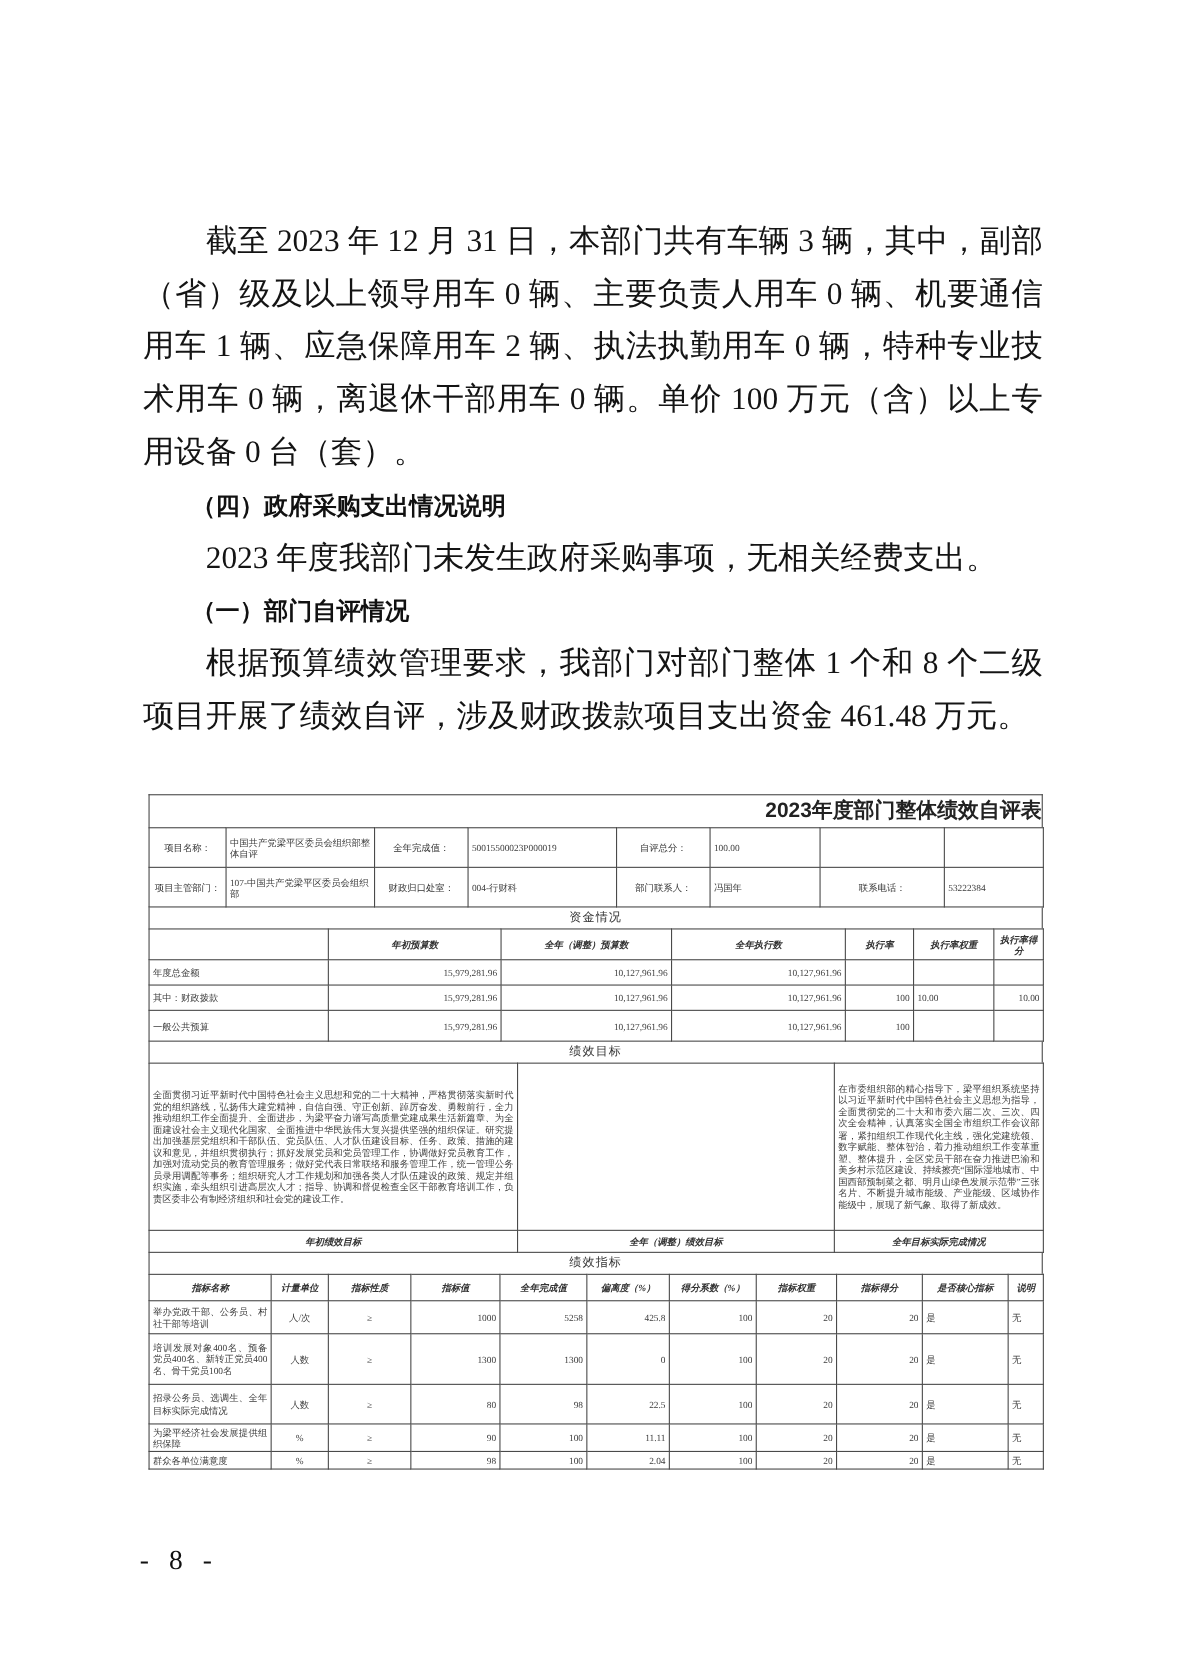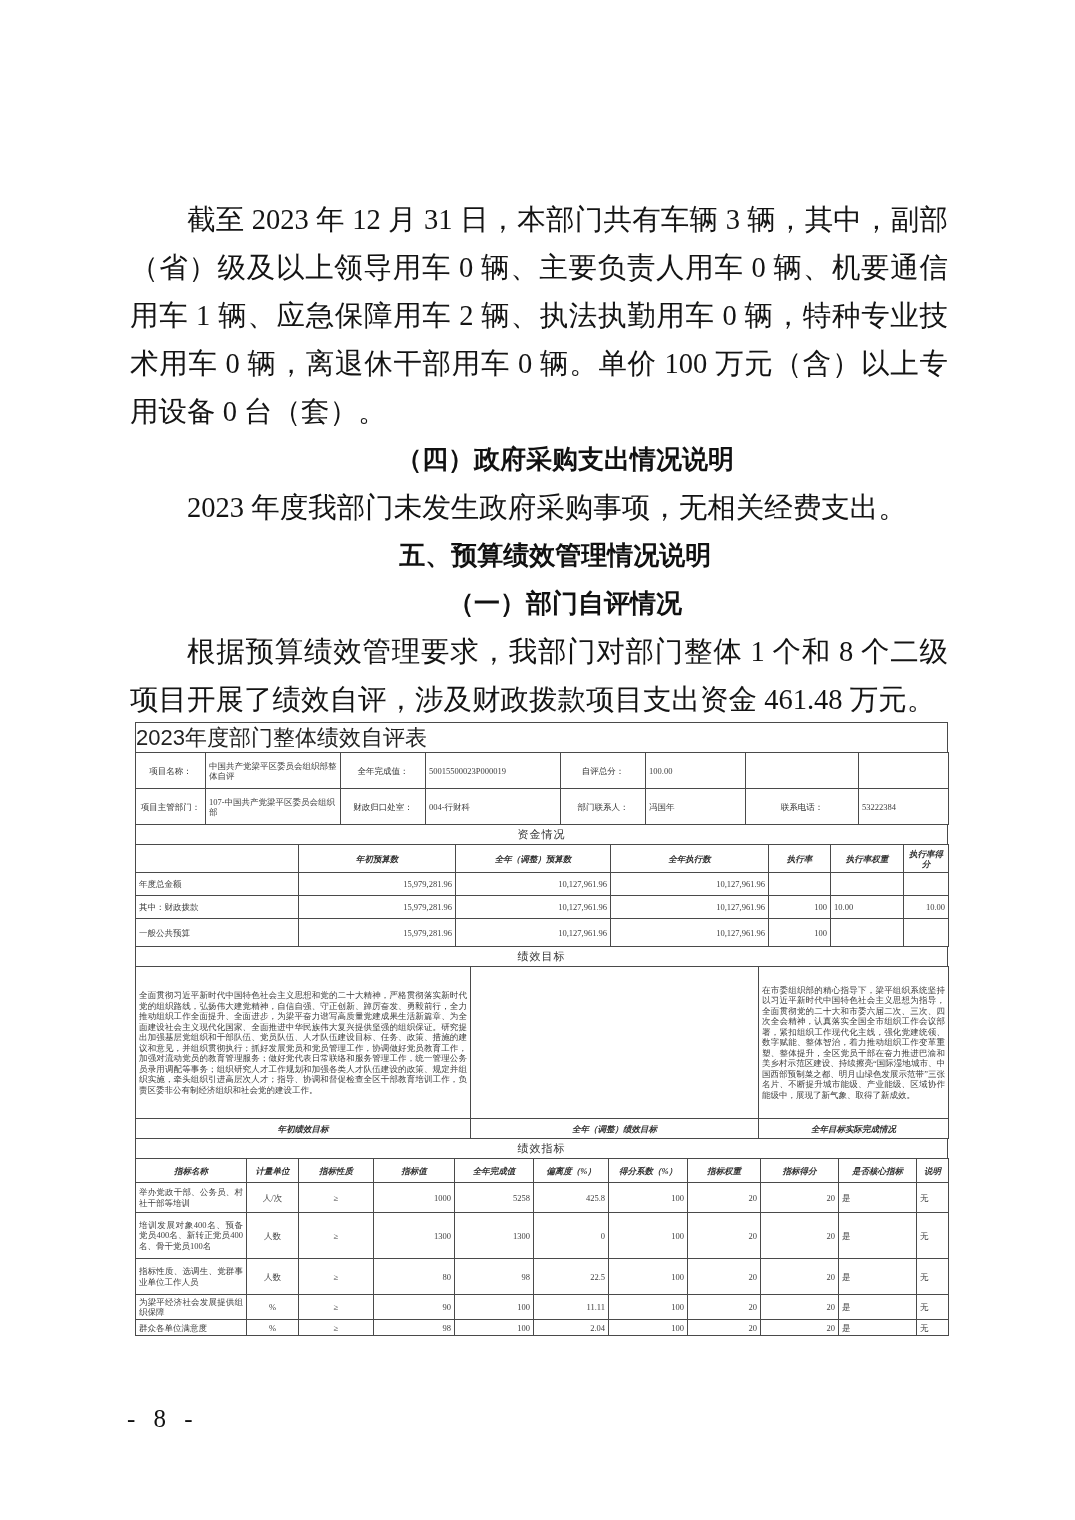--- a/index.html
+++ b/index.html
@@ -17,8 +17,8 @@
     text-indent:2em; margin:0; color:#141414;
   }
   .heading {
-    font-size:26px; line-height:48px; font-weight:bold;
-    margin:0; color:#111; text-indent:2em;text-align:center;
+    font-size:22px; line-height:48px; font-weight:bold;
+    margin:0; color:#111; text-indent:2em;
   }
   .heading.lvl1 { text-indent:1.25em; }
   

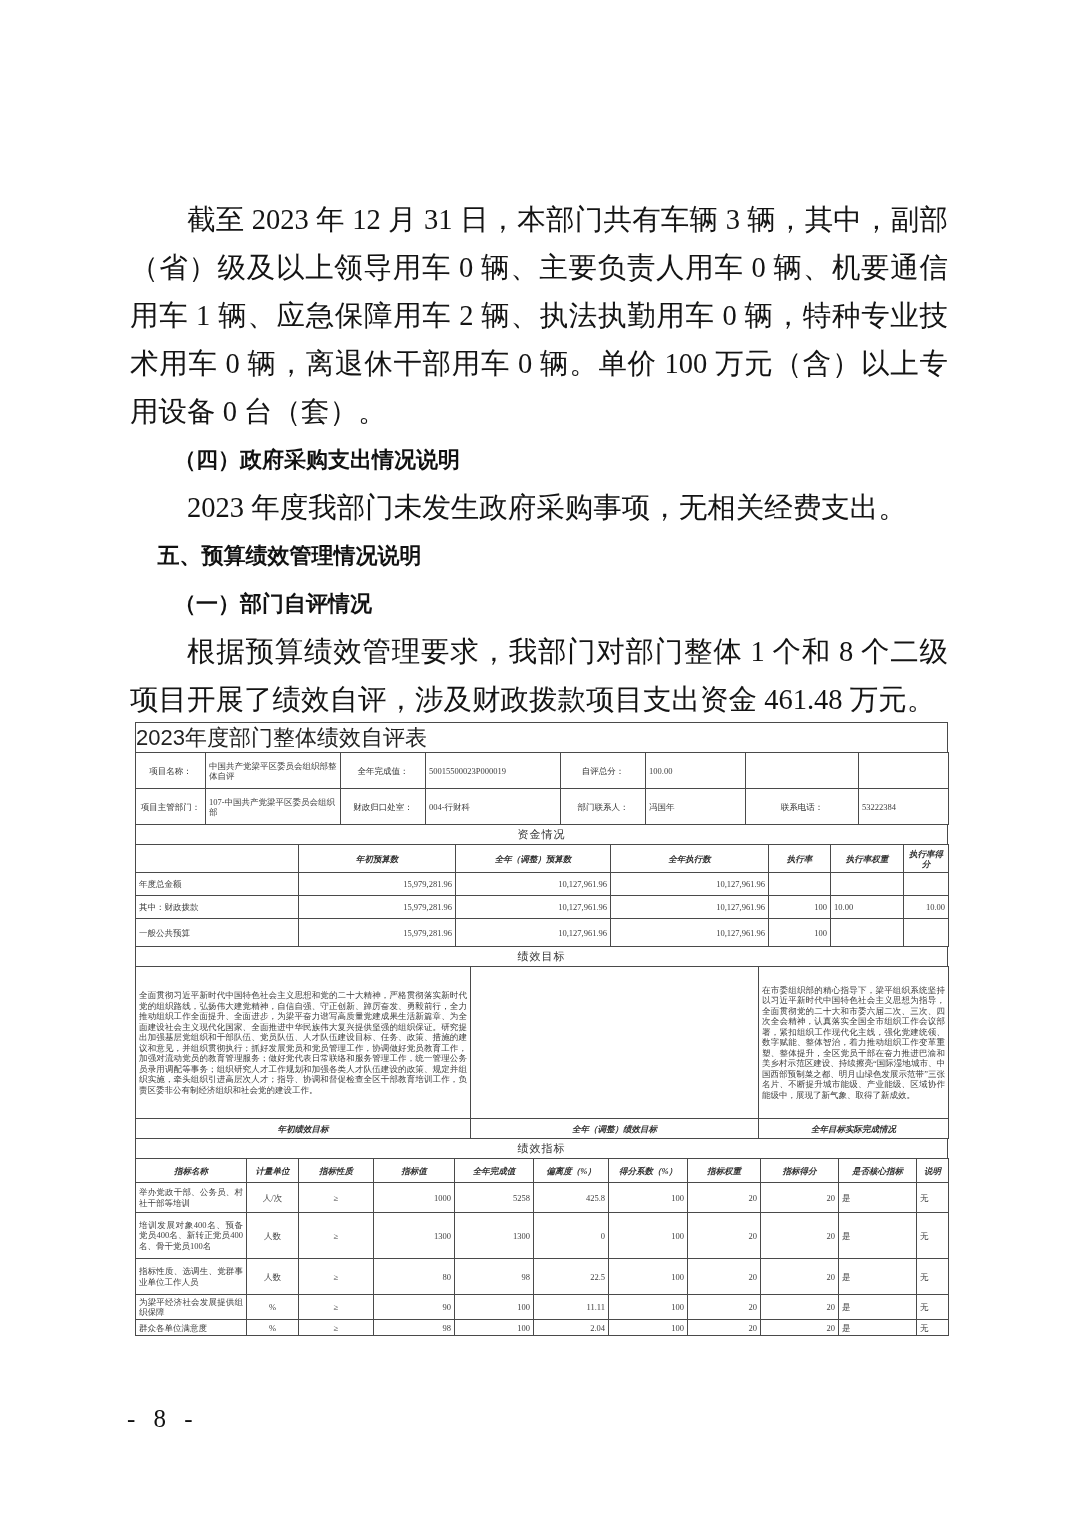--- a/index.html
+++ b/index.html
@@ -63,7 +63,6 @@
   <p class="para">截至 2023 年 12 月 31 日，本部门共有车辆 3 辆，其中，副部（省）级及以上领导用车 0 辆、主要负责人用车 0 辆、机要通信用车 1 辆、应急保障用车 2 辆、执法执勤用车 0 辆，特种专业技术用车 0 辆，离退休干部用车 0 辆。单价 100 万元（含）以上专用设备 0 台（套）。</p>
   <p class="heading">（四）政府采购支出情况说明</p>
   <p class="para">2023 年度我部门未发生政府采购事项，无相关经费支出。</p>
-  <p class="heading lvl1">五、预算绩效管理情况说明</p>
   <p class="heading">（一）部门自评情况</p>
   <p class="para">根据预算绩效管理要求，我部门对部门整体 1 个和 8 个二级项目开展了绩效自评，涉及财政拨款项目支出资金 461.48 万元。</p>
 </div>

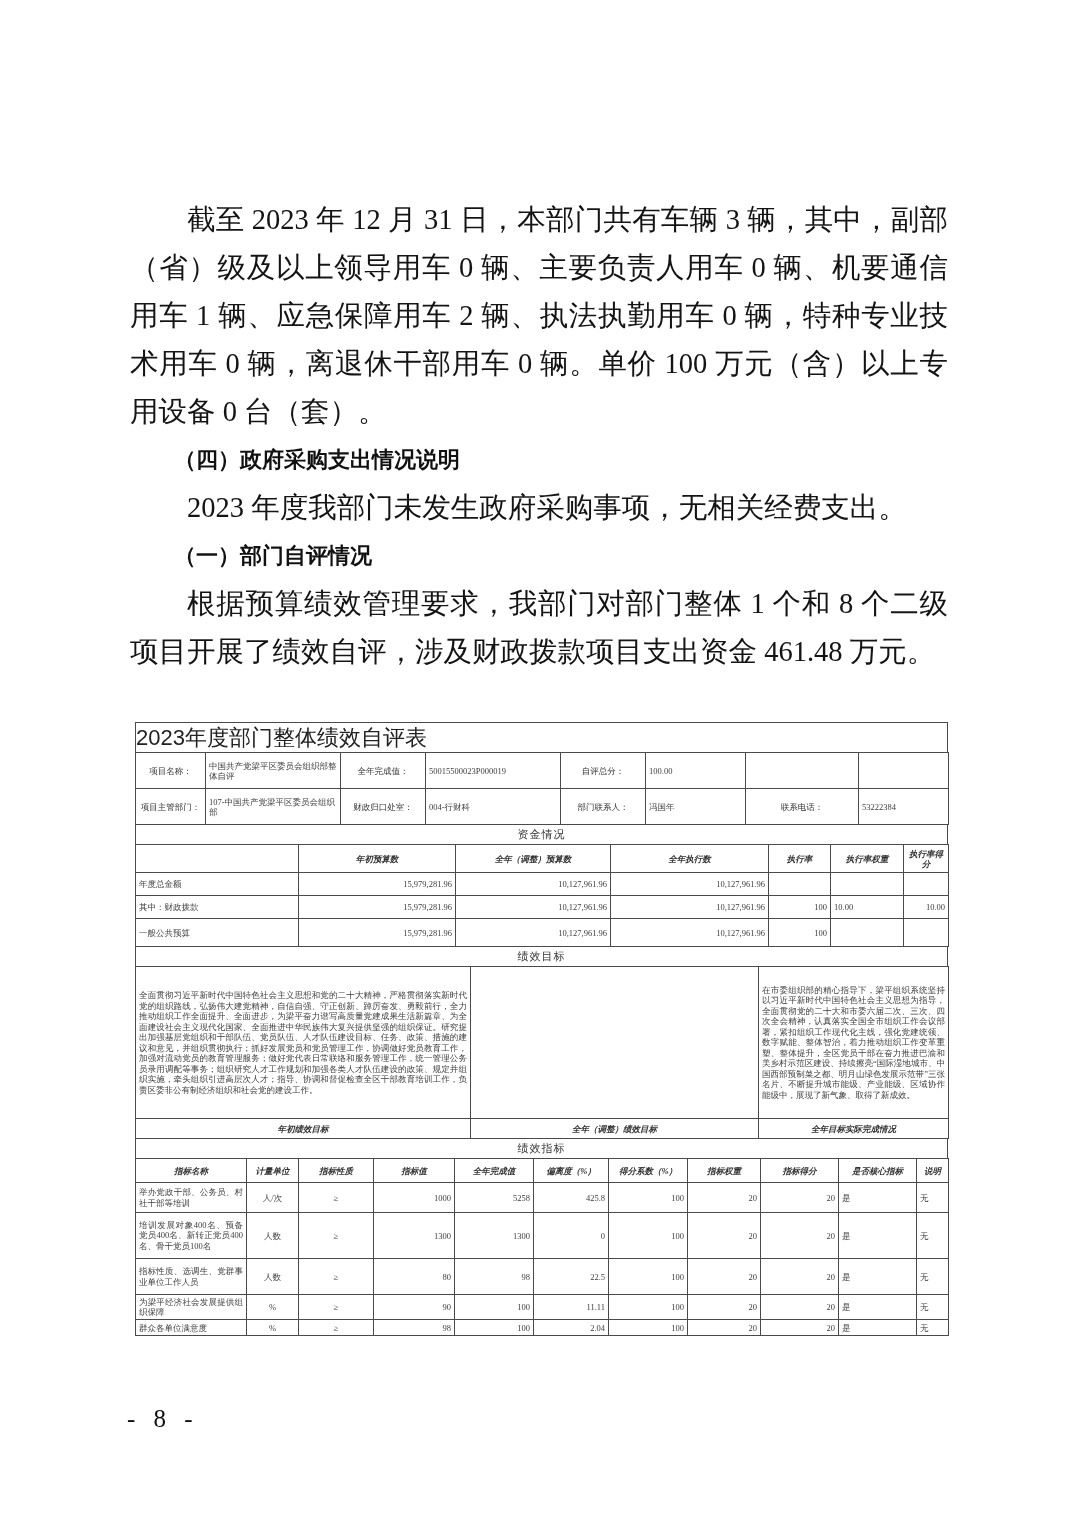--- a/index.html
+++ b/index.html
@@ -25,9 +25,9 @@
   .selfeval { position:absolute; left:135px; top:722px; width:813px; color:#3d3d3d; }
   .tbl-title {
     border:1px solid #4a4a4a; border-bottom:none;
-    height:30px; line-height:30px; text-align:left;
+    height:30px; line-height:30px; text-align:right;
     font-family:"Liberation Sans","DejaVu Sans",sans-serif;
-    font-weight:normal; font-size:22px; color:#222;
+    font-weight:bold; font-size:19px; color:#222;
   }
   .banner {
     border-left:1px solid #4a4a4a; border-right:1px solid #4a4a4a;

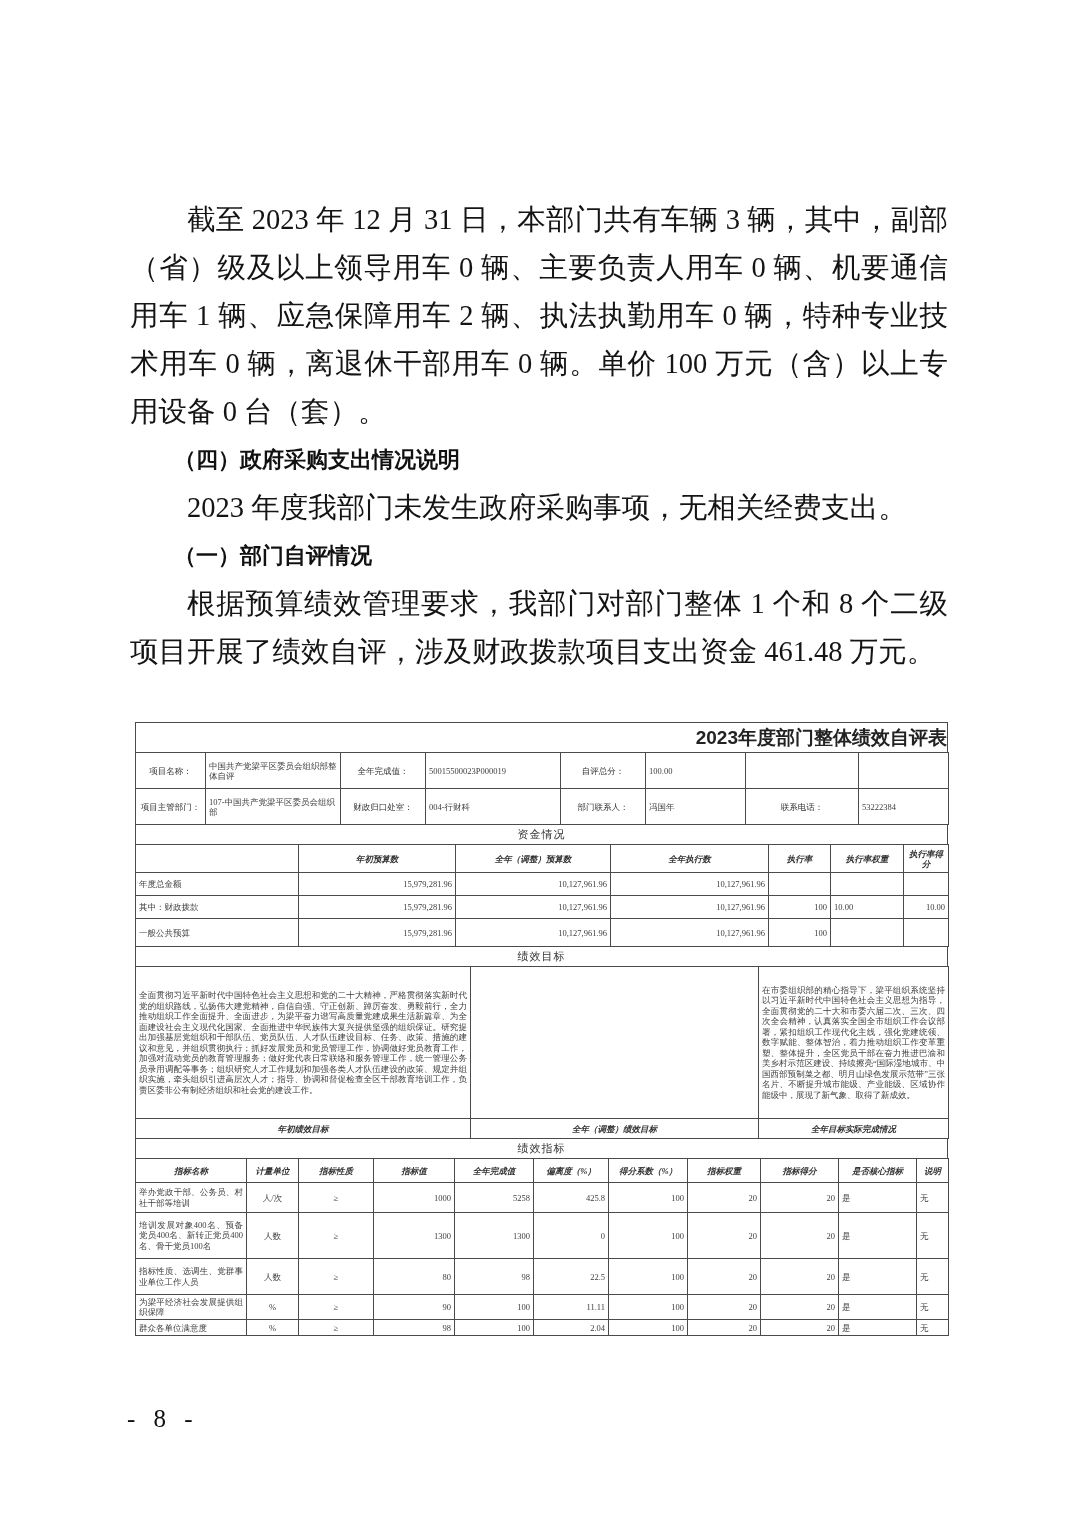--- a/index.html
+++ b/index.html
@@ -234,7 +234,7 @@
       <td class="val">无</td>
     </tr>
     <tr style="height:36px">
-      <td class="val top">指标性质、选调生、党群事业单位工作人员</td>
+      <td class="val top">招录公务员、选调生、全年目标实际完成情况</td>
       <td class="ctr">人数</td>
       <td class="ctr">≥</td>
       <td class="num">80</td>

